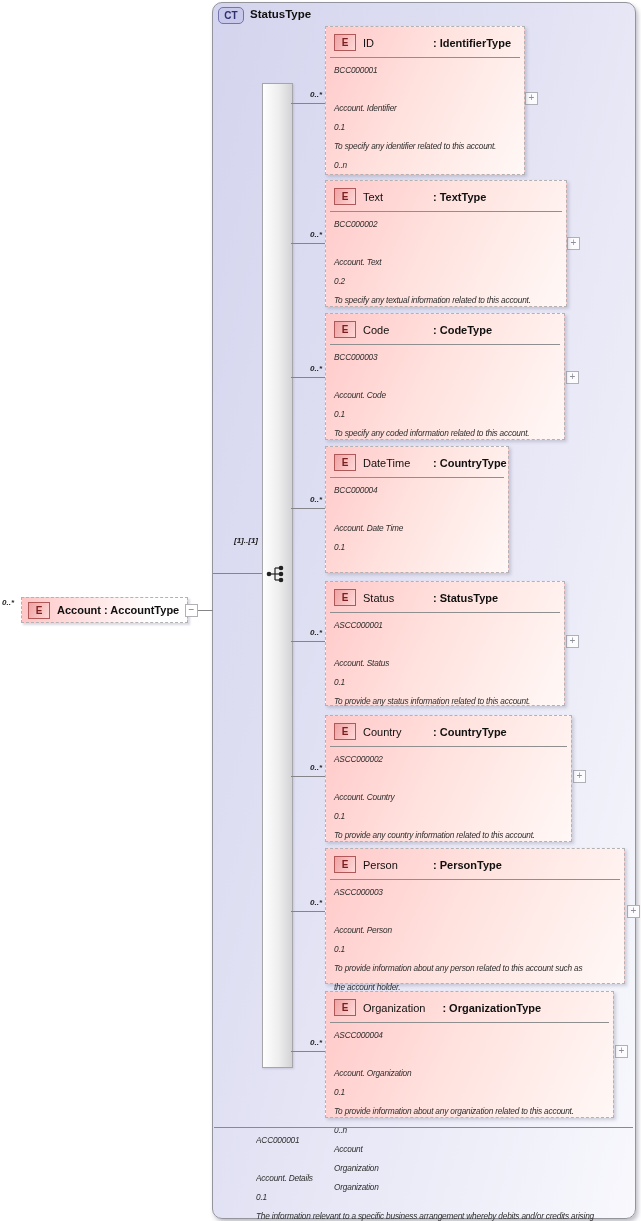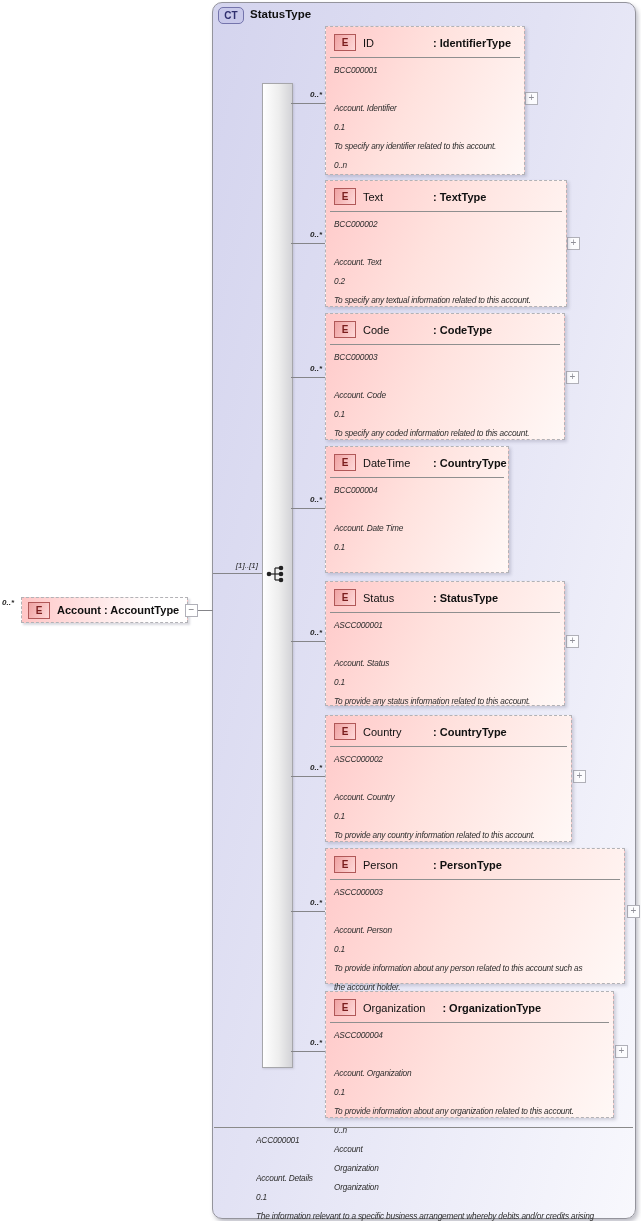--- a/index.html
+++ b/index.html
@@ -54,8 +54,8 @@
     font-style:italic; font-weight:bold; font-size:8px; color:#1c1c1c;
   }
   .occ-label {
-    position:absolute; left:200px; top:561px; width:58px; text-align:right;
-    font-style:italic; font-weight:normal; font-size:8px; color:#1c1c1c;
+    position:absolute; left:200px; top:536px; width:58px; text-align:right;
+    font-style:italic; font-weight:bold; font-size:8px; color:#1c1c1c;
   }
   .expand-box, .minus-box {
     position:absolute; width:11px; height:11px; border:1px solid #b0b0b8;

